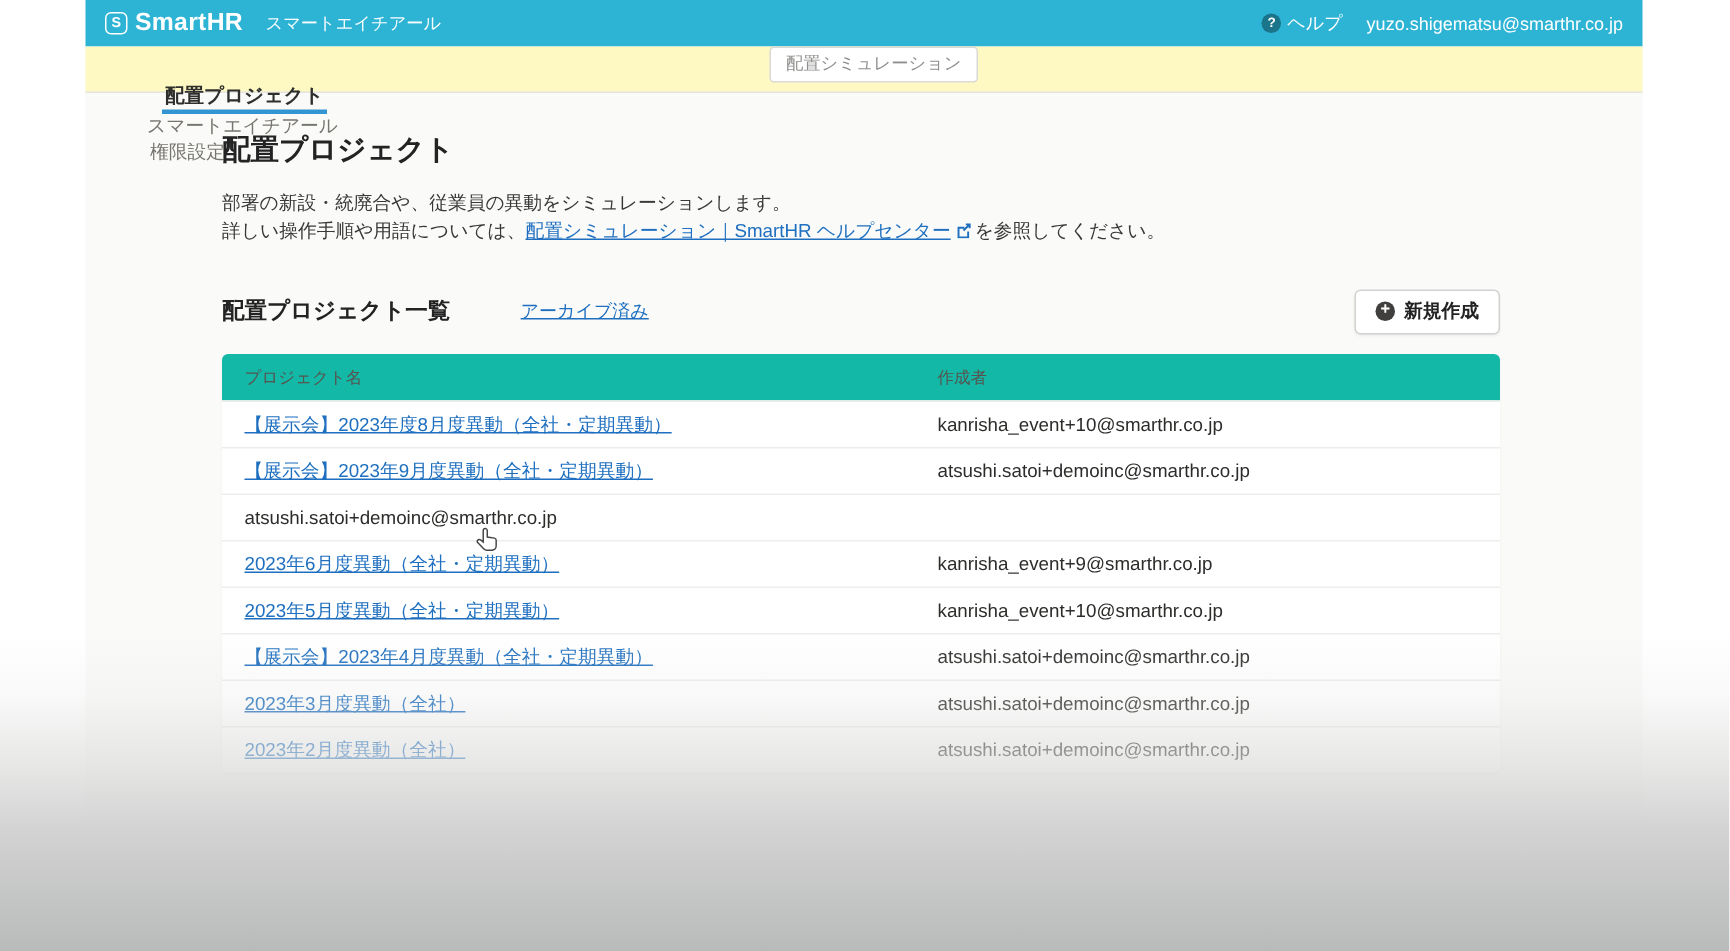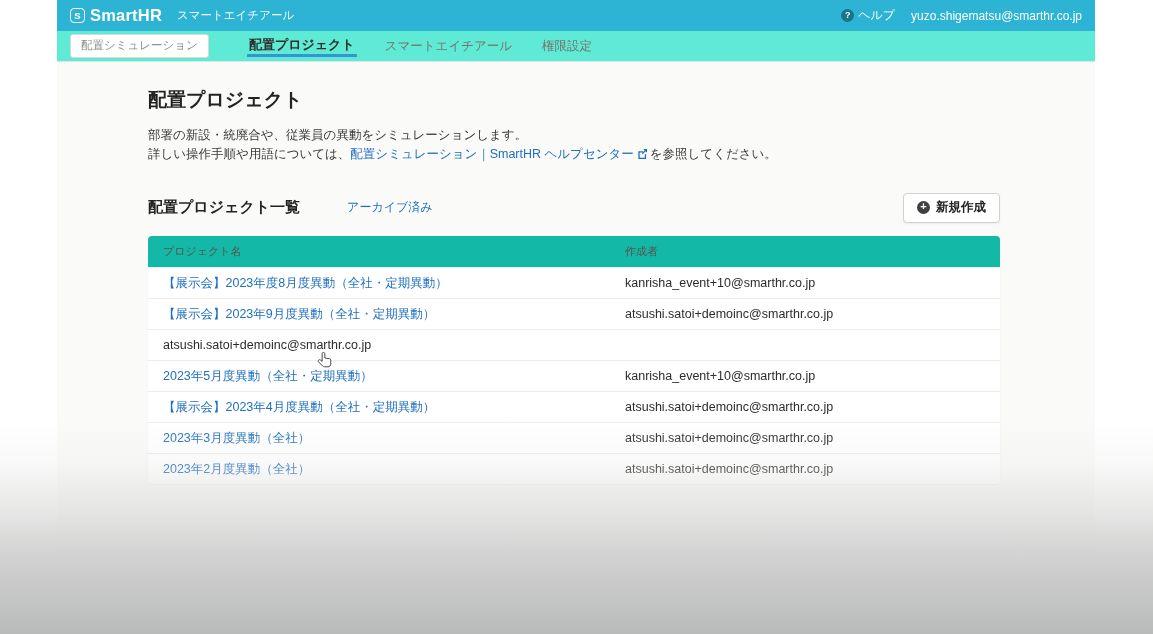--- a/index.html
+++ b/index.html
@@ -42,8 +42,8 @@
 
   
   .tabbar {
-    height:31px; background:#5eead4; border-bottom:1px solid #e4e4e2;
-    display:flex; align-items:center; padding-left:13px;
+    height:31px; background:#fef9c3; border-bottom:1px solid #e4e4e2;
+    display:flex; align-items:flex-start; padding-left:13px;flex-direction:column;
   }
   .tab-boxed {
     align-self:center; border:1px solid #d9d9d7; border-radius:3px;

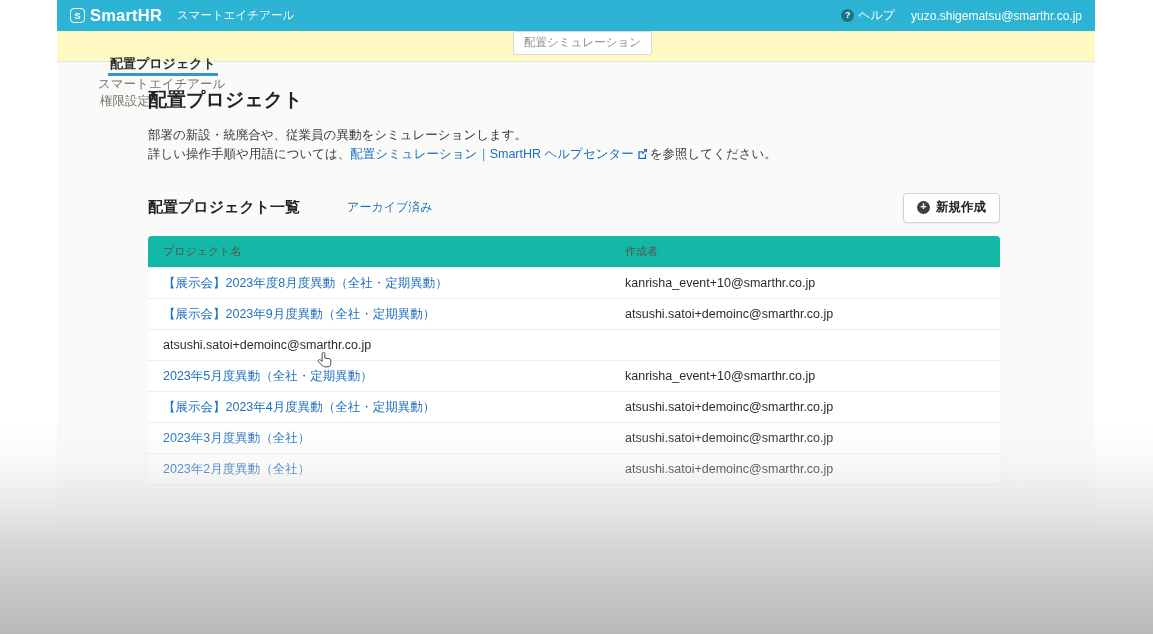--- a/index.html
+++ b/index.html
@@ -63,7 +63,7 @@
   .page-title { font-size:19px; font-weight:bold; color:#232323; }
   .desc { margin-top:13px; font-size:12.5px; color:#383836; line-height:1.55; }
   .desc a, .archived-link, .row-link {
-    color:#1e6fbf; cursor:pointer;
+    color:#1e6fbf; text-decoration:underline; cursor:pointer;
   }
   .ext-icon { display:inline-block; vertical-align:-1px; margin:0 2px 0 3px; }
 

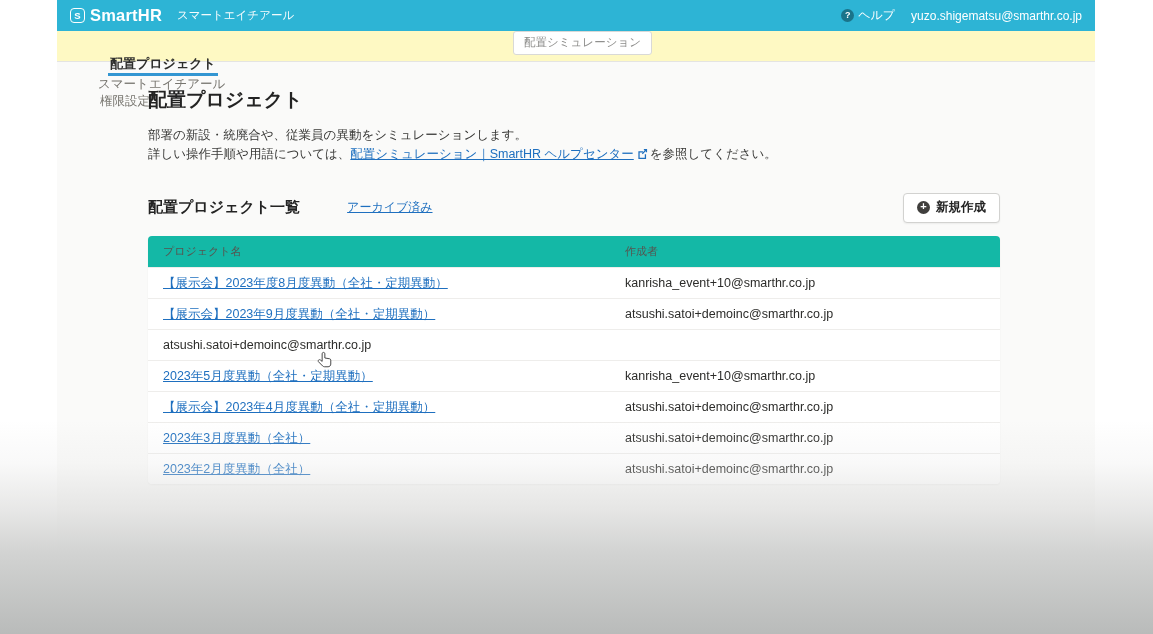--- a/index.html
+++ b/index.html
@@ -176,6 +176,10 @@
         <span class="row-creator">atsushi.satoi+demoinc@smarthr.co.jp</span>
       </div>
       <div class="trow">
+        <span class="col-name"><a class="row-link">2023年6月度異動（全社・定期異動）</a></span>
+        <span class="row-creator">kanrisha_event+9@smarthr.co.jp</span>
+      </div>
+      <div class="trow">
         <span class="col-name"><a class="row-link">2023年5月度異動（全社・定期異動）</a></span>
         <span class="row-creator">kanrisha_event+10@smarthr.co.jp</span>
       </div>

